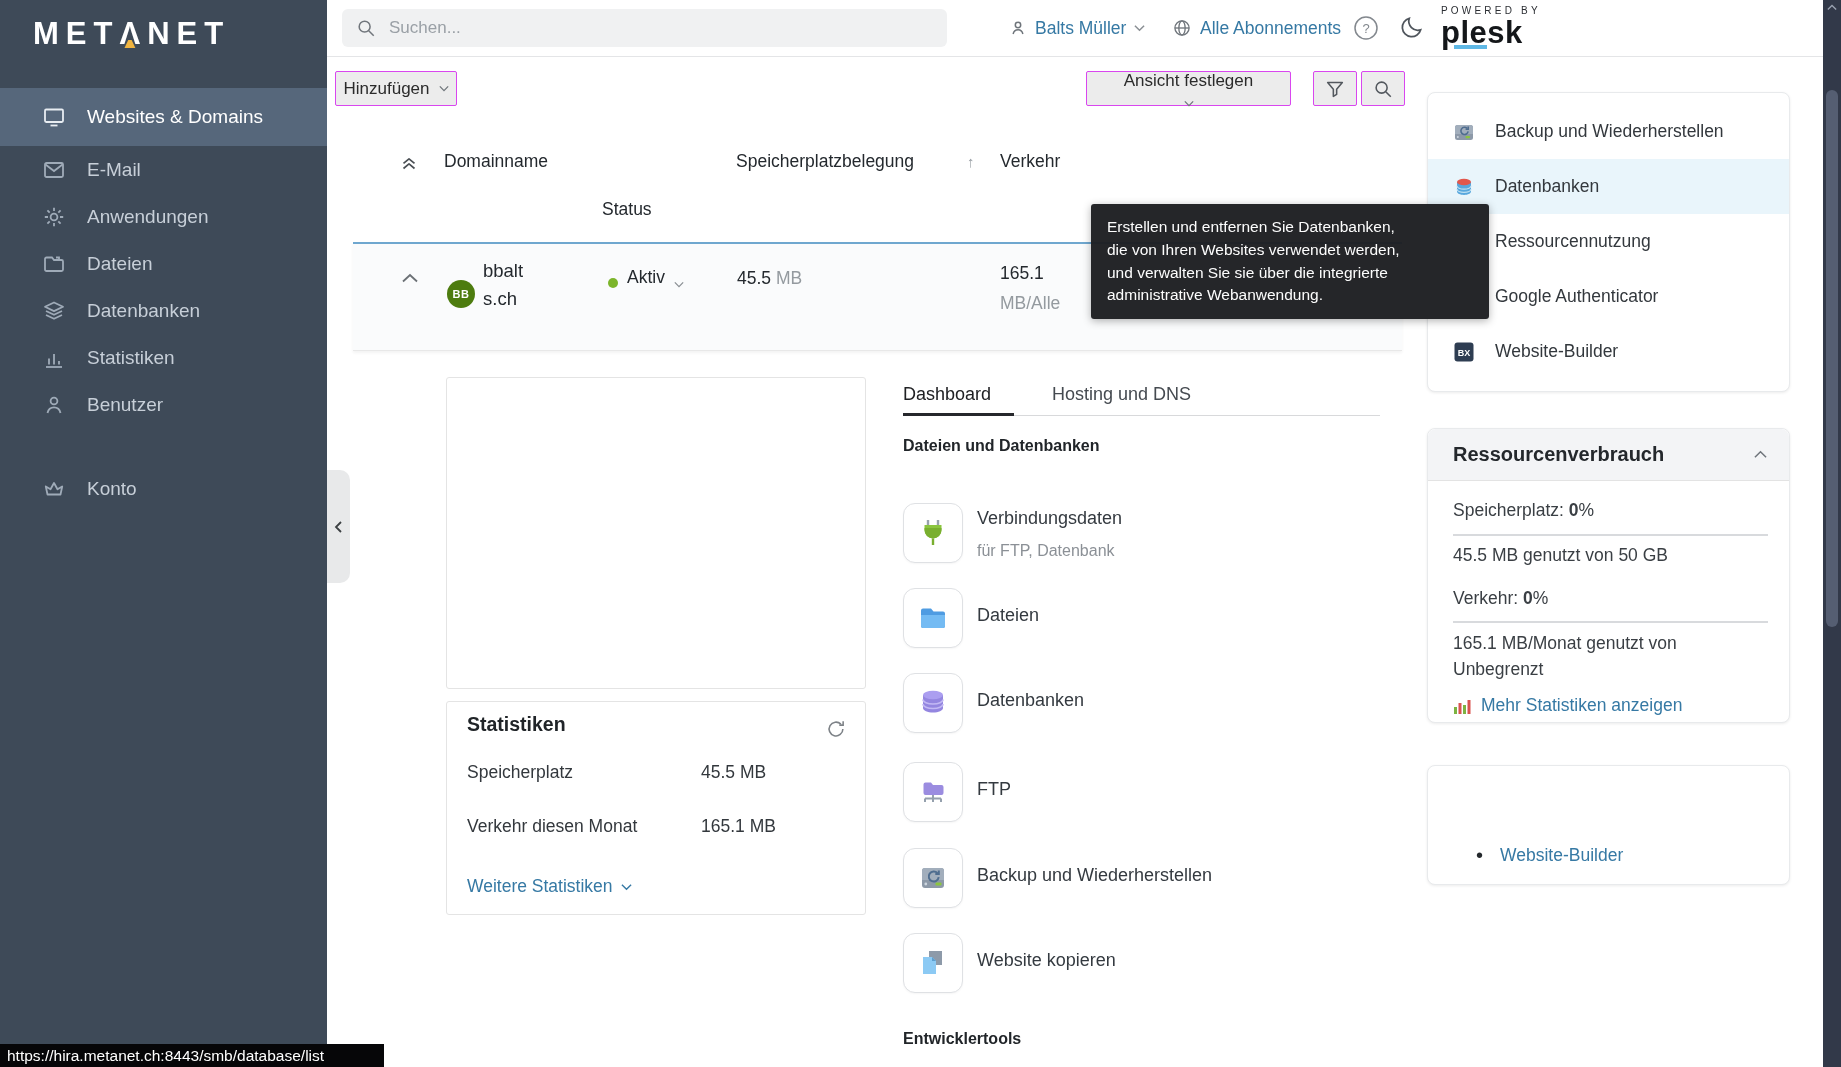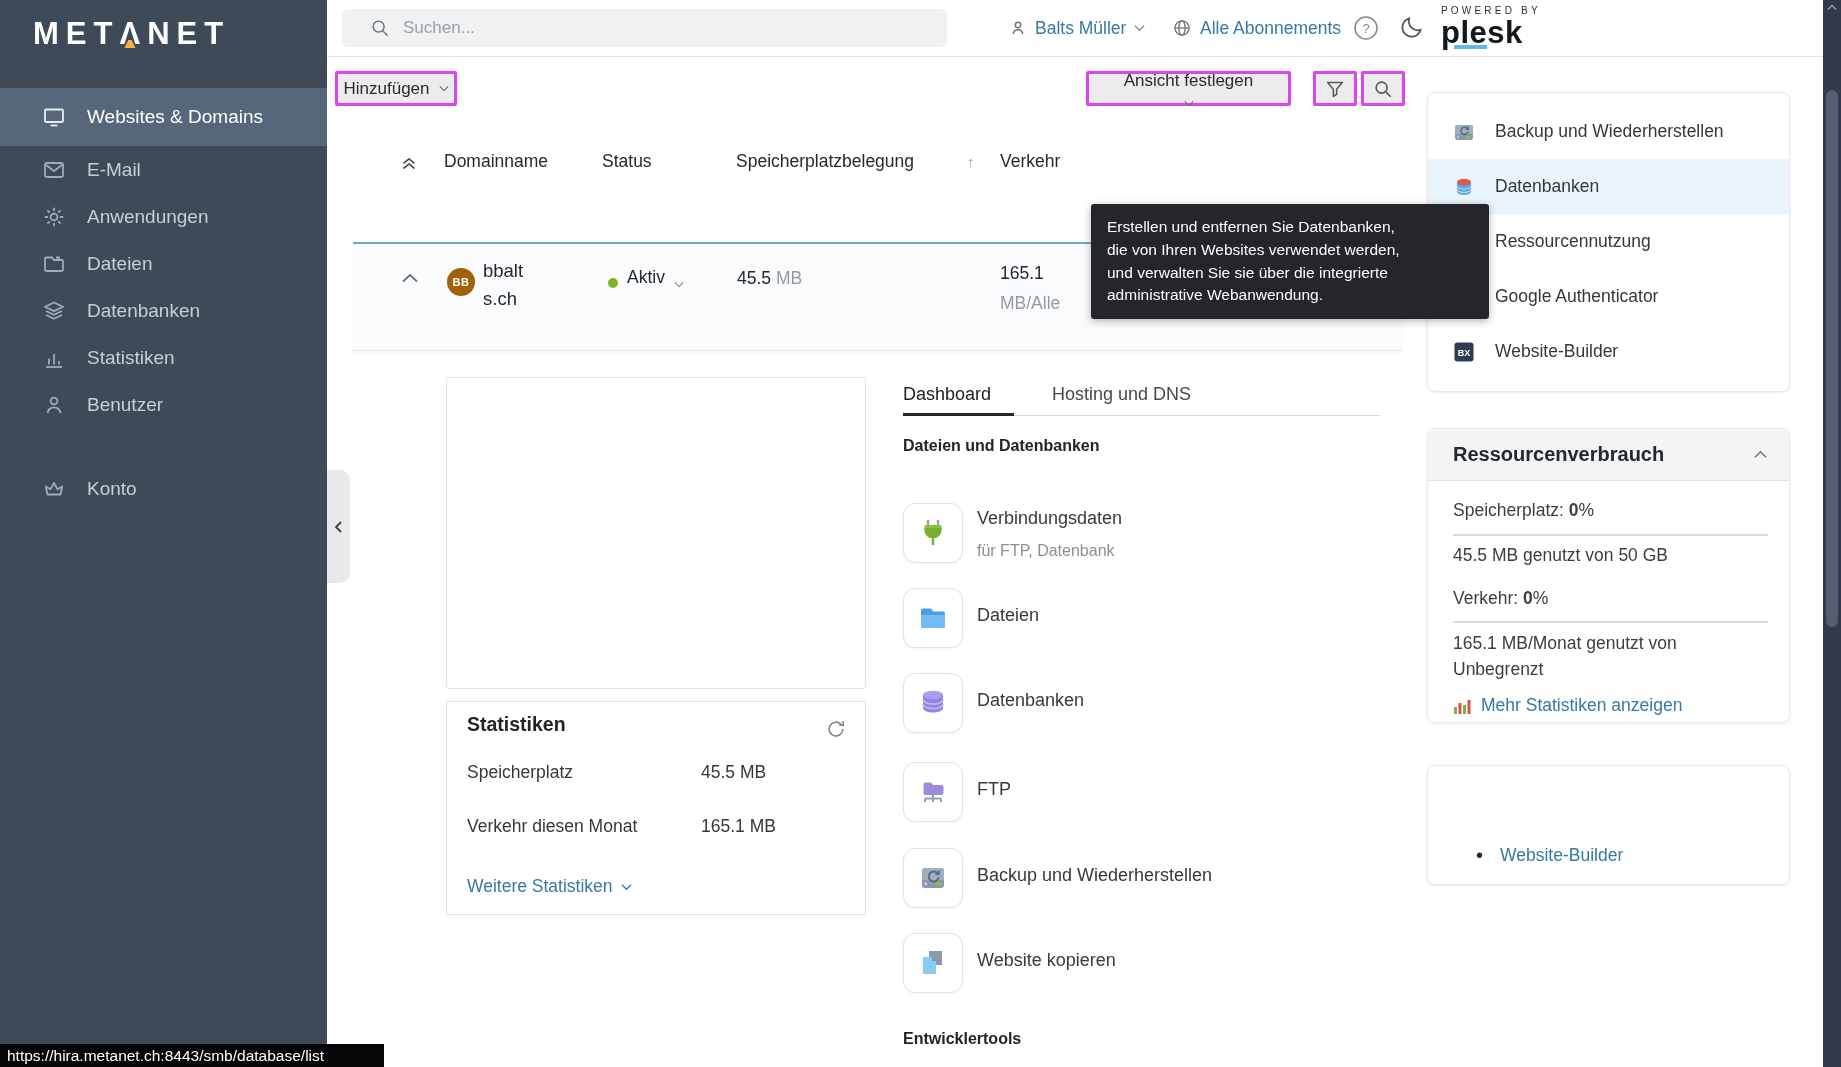--- a/index.html
+++ b/index.html
@@ -28,7 +28,7 @@
   #topbar{position:absolute;left:327px;top:0;right:18px;height:56px;background:#fff;
         border-bottom:1px solid #e4e5e7;}
   #search-box{position:absolute;left:15px;top:9px;width:605px;height:38px;background:#f0f1f2;
-        border-radius:6px;display:flex;align-items:center;padding-left:28px;gap:11px;box-sizing:border-box;}
+        border-radius:6px;display:flex;align-items:center;padding-left:14px;gap:11px;box-sizing:border-box;}
   #search-box input{border:none;background:transparent;outline:none;font-size:17px;color:#444;
         font-family:"Liberation Sans",sans-serif;width:480px;}
   #search-box input::placeholder{color:#9aa0a6;}

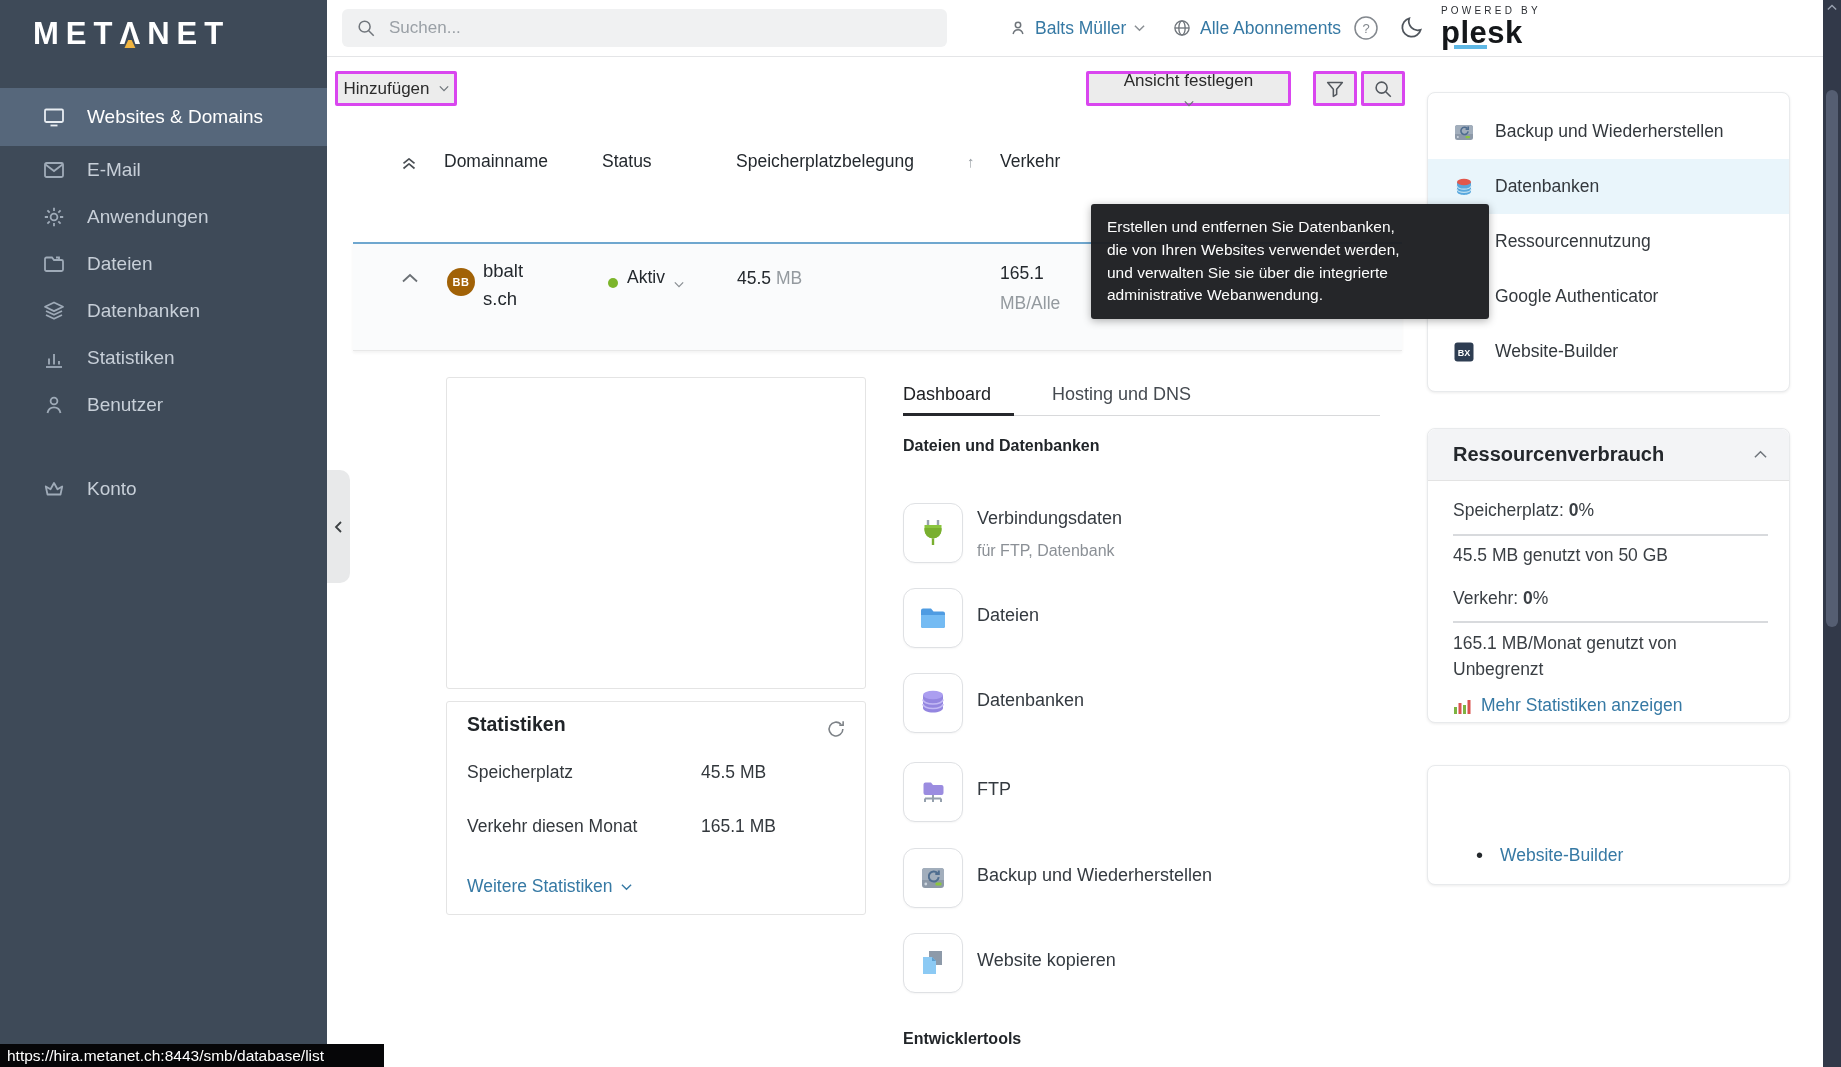--- a/index.html
+++ b/index.html
@@ -46,7 +46,7 @@
   #plesk-word .ul{position:absolute;left:13px;bottom:-1px;width:33px;height:4px;background:#5FB8E5;}
 
   
-  .btn{position:absolute;height:35px;background:#ececec;border:3px solid #d946ef;border-radius:2px;
+  .btn{position:absolute;height:35px;background:#ececec;border:1px solid #d946ef;border-radius:2px;
         display:flex;align-items:center;justify-content:center;gap:9px;font-size:17px;color:#2b2b2b;
         cursor:pointer;box-sizing:border-box;}
   #btn-add{left:335px;top:71px;width:122px;}

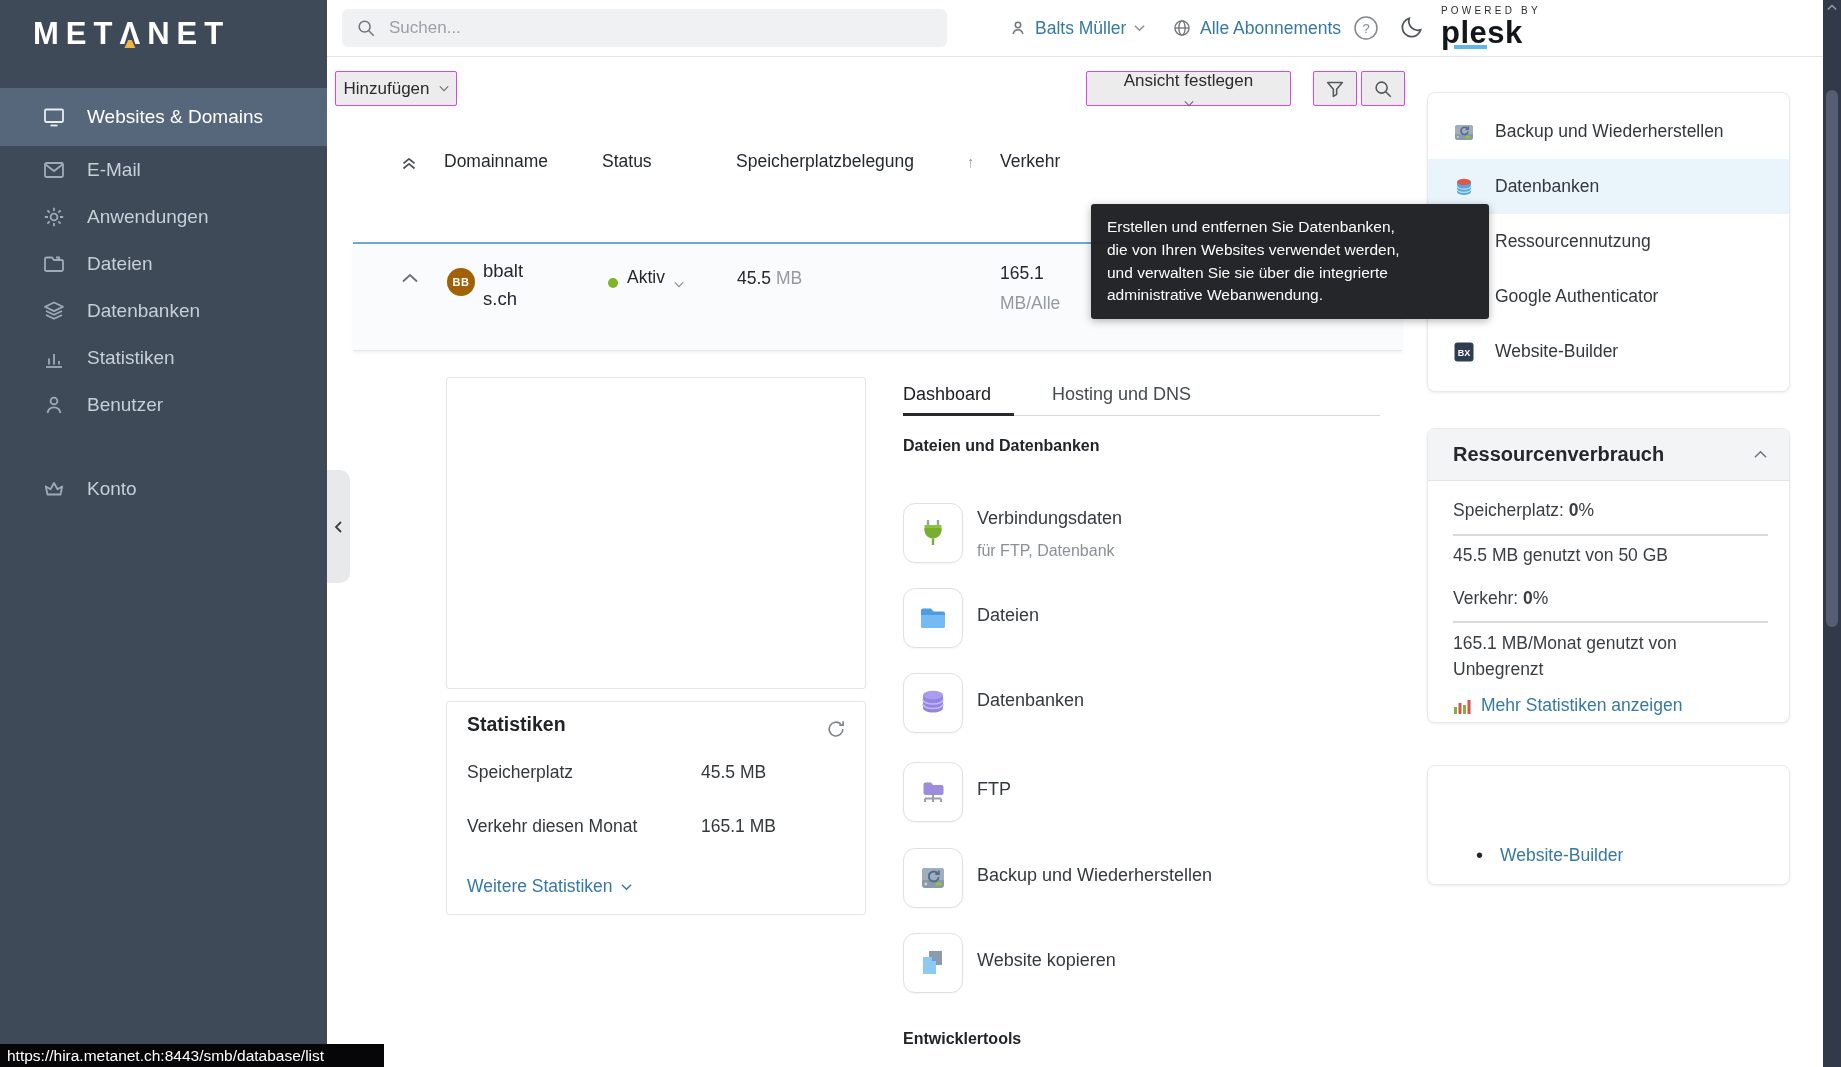--- a/index.html
+++ b/index.html
@@ -58,7 +58,7 @@
   
   .th{position:absolute;top:151px;font-size:17.5px;color:#24292e;}
   #collapse-all{position:absolute;left:398px;top:152px;color:#4a4f54;cursor:pointer;}
-  #th-domain{left:444px;} #th-status{left:602px;} #th-disk{left:736px;cursor:pointer;} #th-traffic{left:1000px;}
+  #th-domain{left:444px;} #th-status{left:602px;margin-top:48px;} #th-disk{left:736px;cursor:pointer;} #th-traffic{left:1000px;}
   #sort-asc{position:absolute;left:967px;top:153px;font-size:15px;color:#9aa0a6;}
 
   

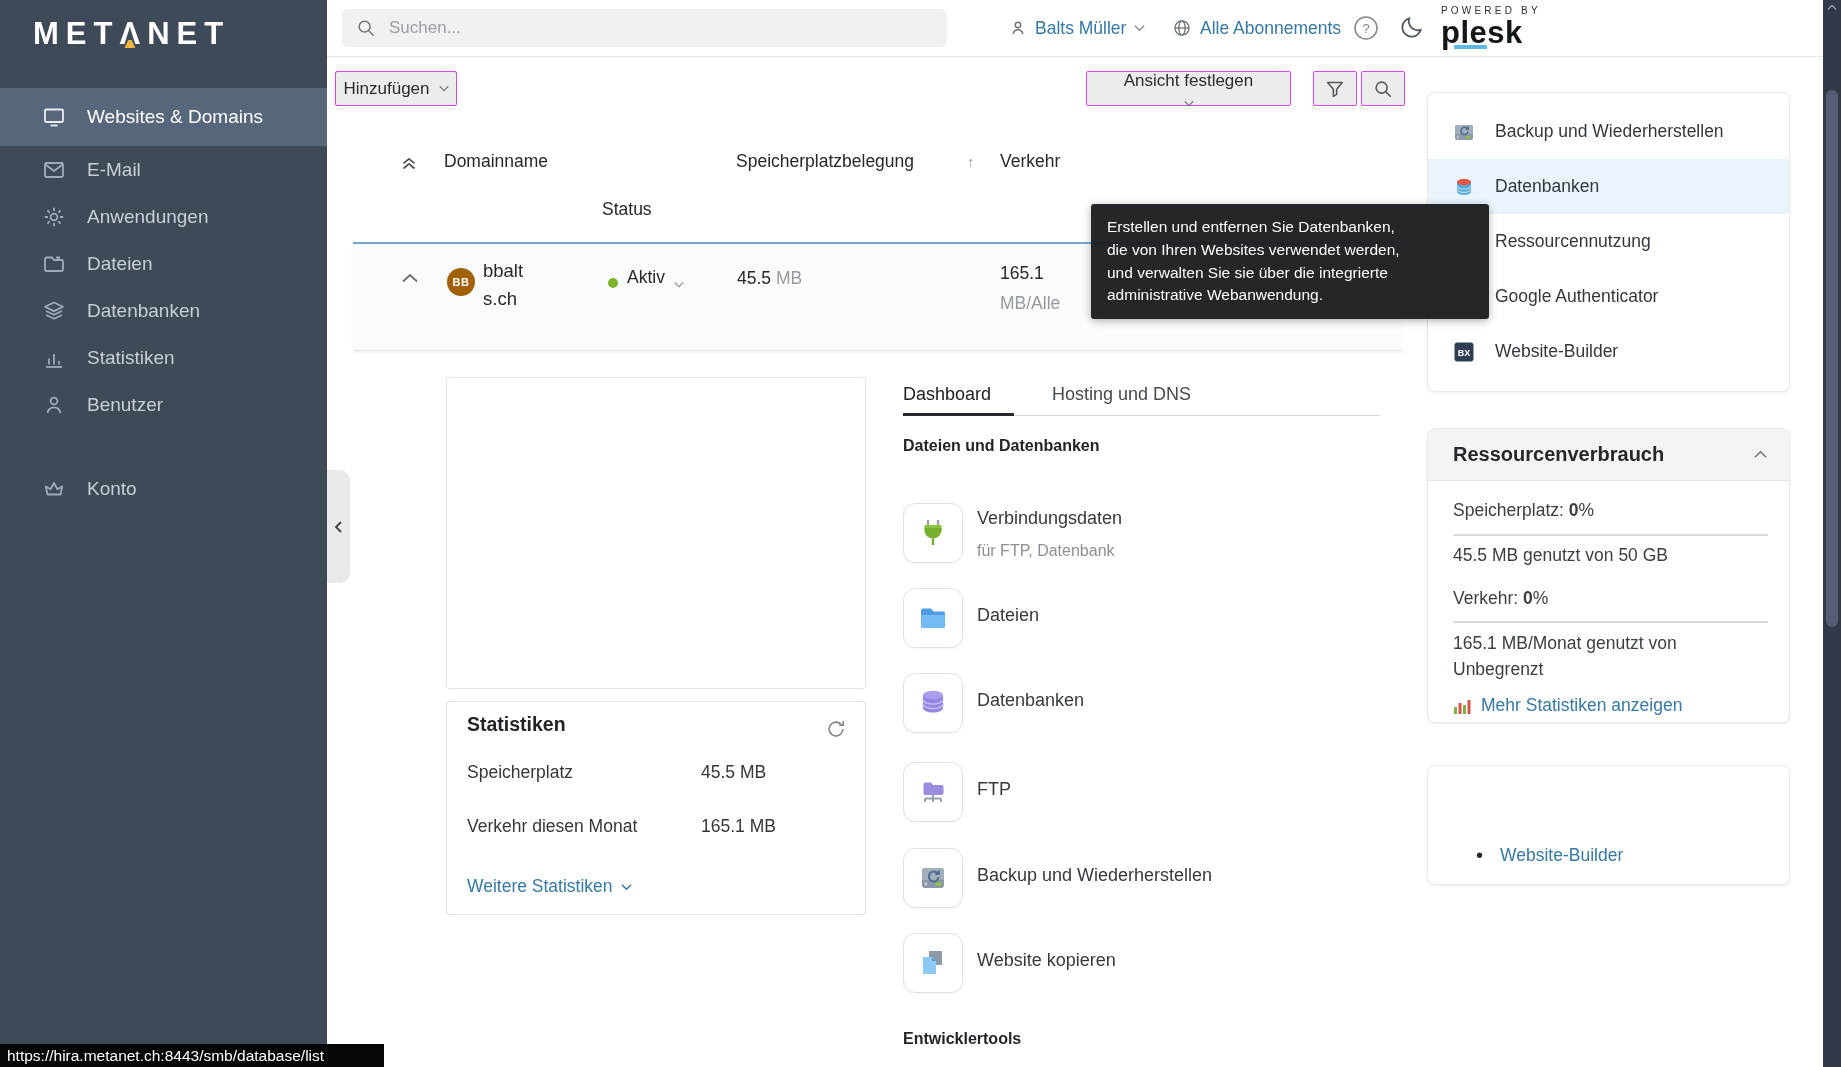--- a/index.html
+++ b/index.html
@@ -65,8 +65,8 @@
   #domain-row{position:absolute;left:353px;top:242px;width:1049px;height:106px;background:#fafbfc;
         border-top:2px solid #6fa7cf;border-bottom:1px solid #e8e8e8;box-shadow:0 2px 3px rgba(0,0,0,.05);}
   #row-collapse{position:absolute;left:47px;top:27px;color:#6b7075;cursor:pointer;}
-  #row-avatar{position:absolute;left:94px;top:24px;width:28px;height:28px;border-radius:50%;
-        background:#a16207;color:#fff;font-size:11px;font-weight:bold;letter-spacing:.5px;
+  #row-avatar{position:absolute;left:94px;top:36px;width:28px;height:28px;border-radius:50%;
+        background:#4d7c0f;color:#fff;font-size:11px;font-weight:bold;letter-spacing:.5px;
         display:flex;align-items:center;justify-content:center;}
   #row-domain{position:absolute;left:130px;top:13px;width:54px;font-size:18.5px;line-height:1.5;
         color:#24292e;word-break:break-all;cursor:pointer;}

